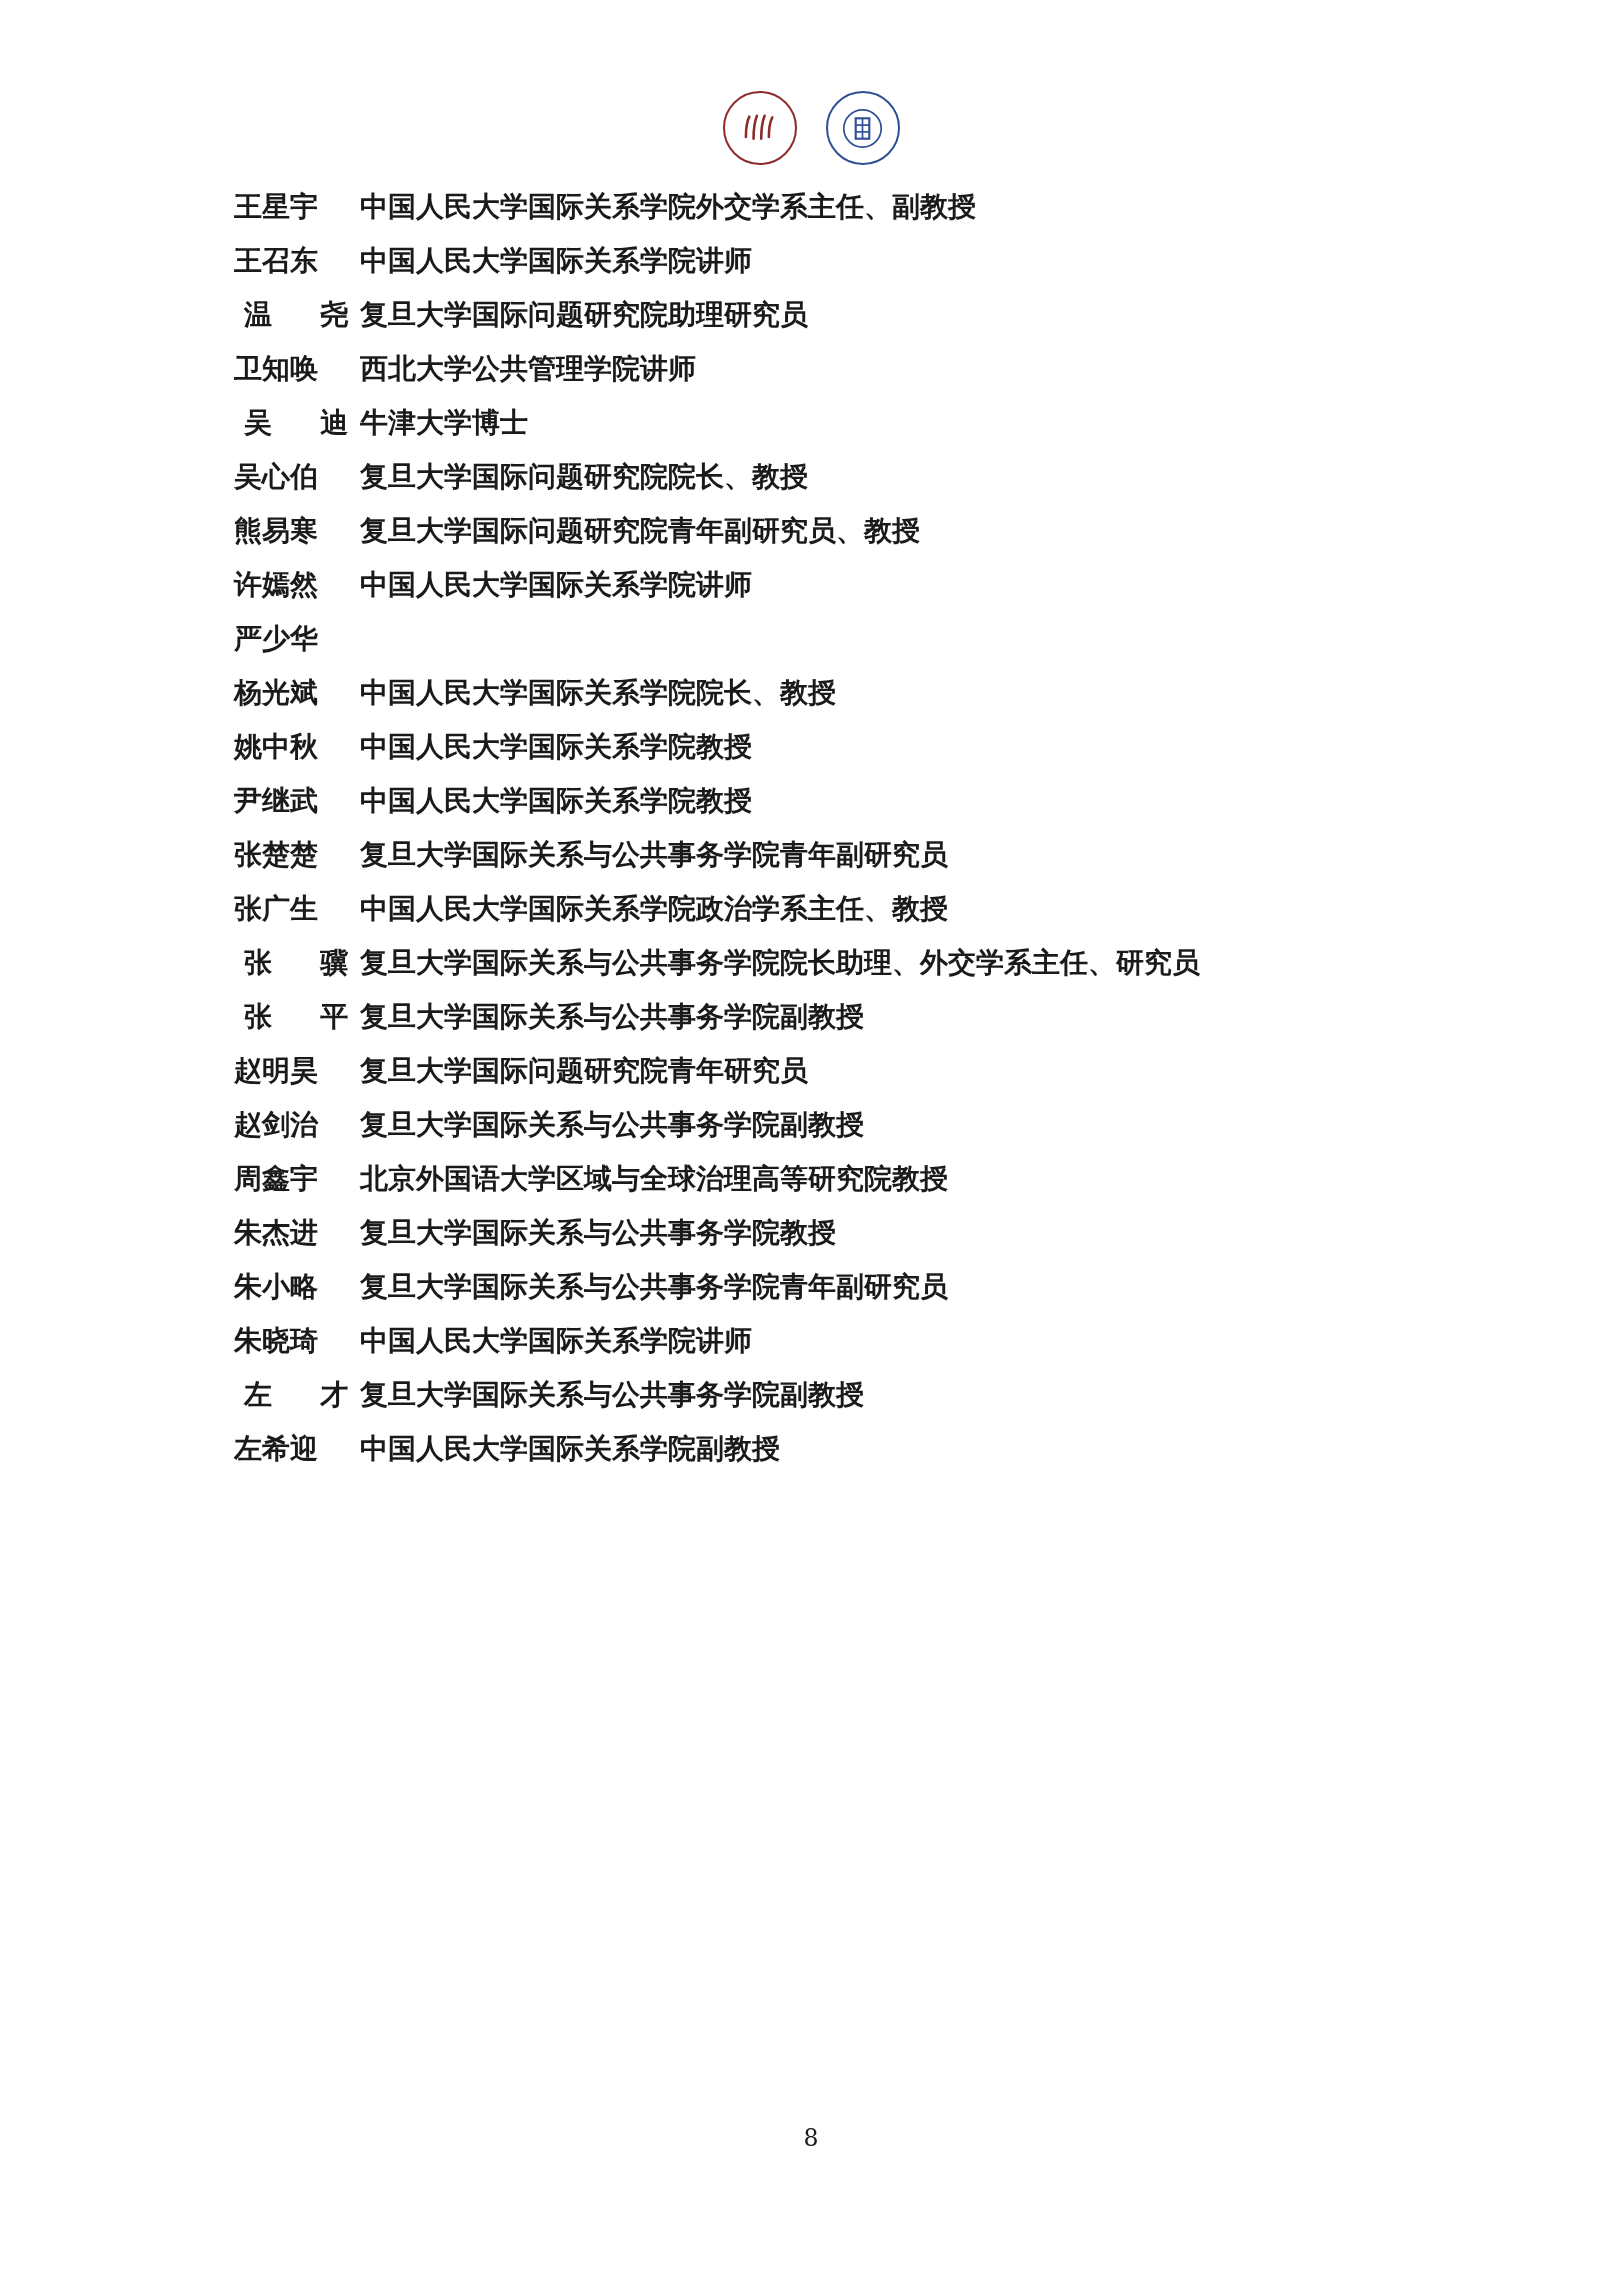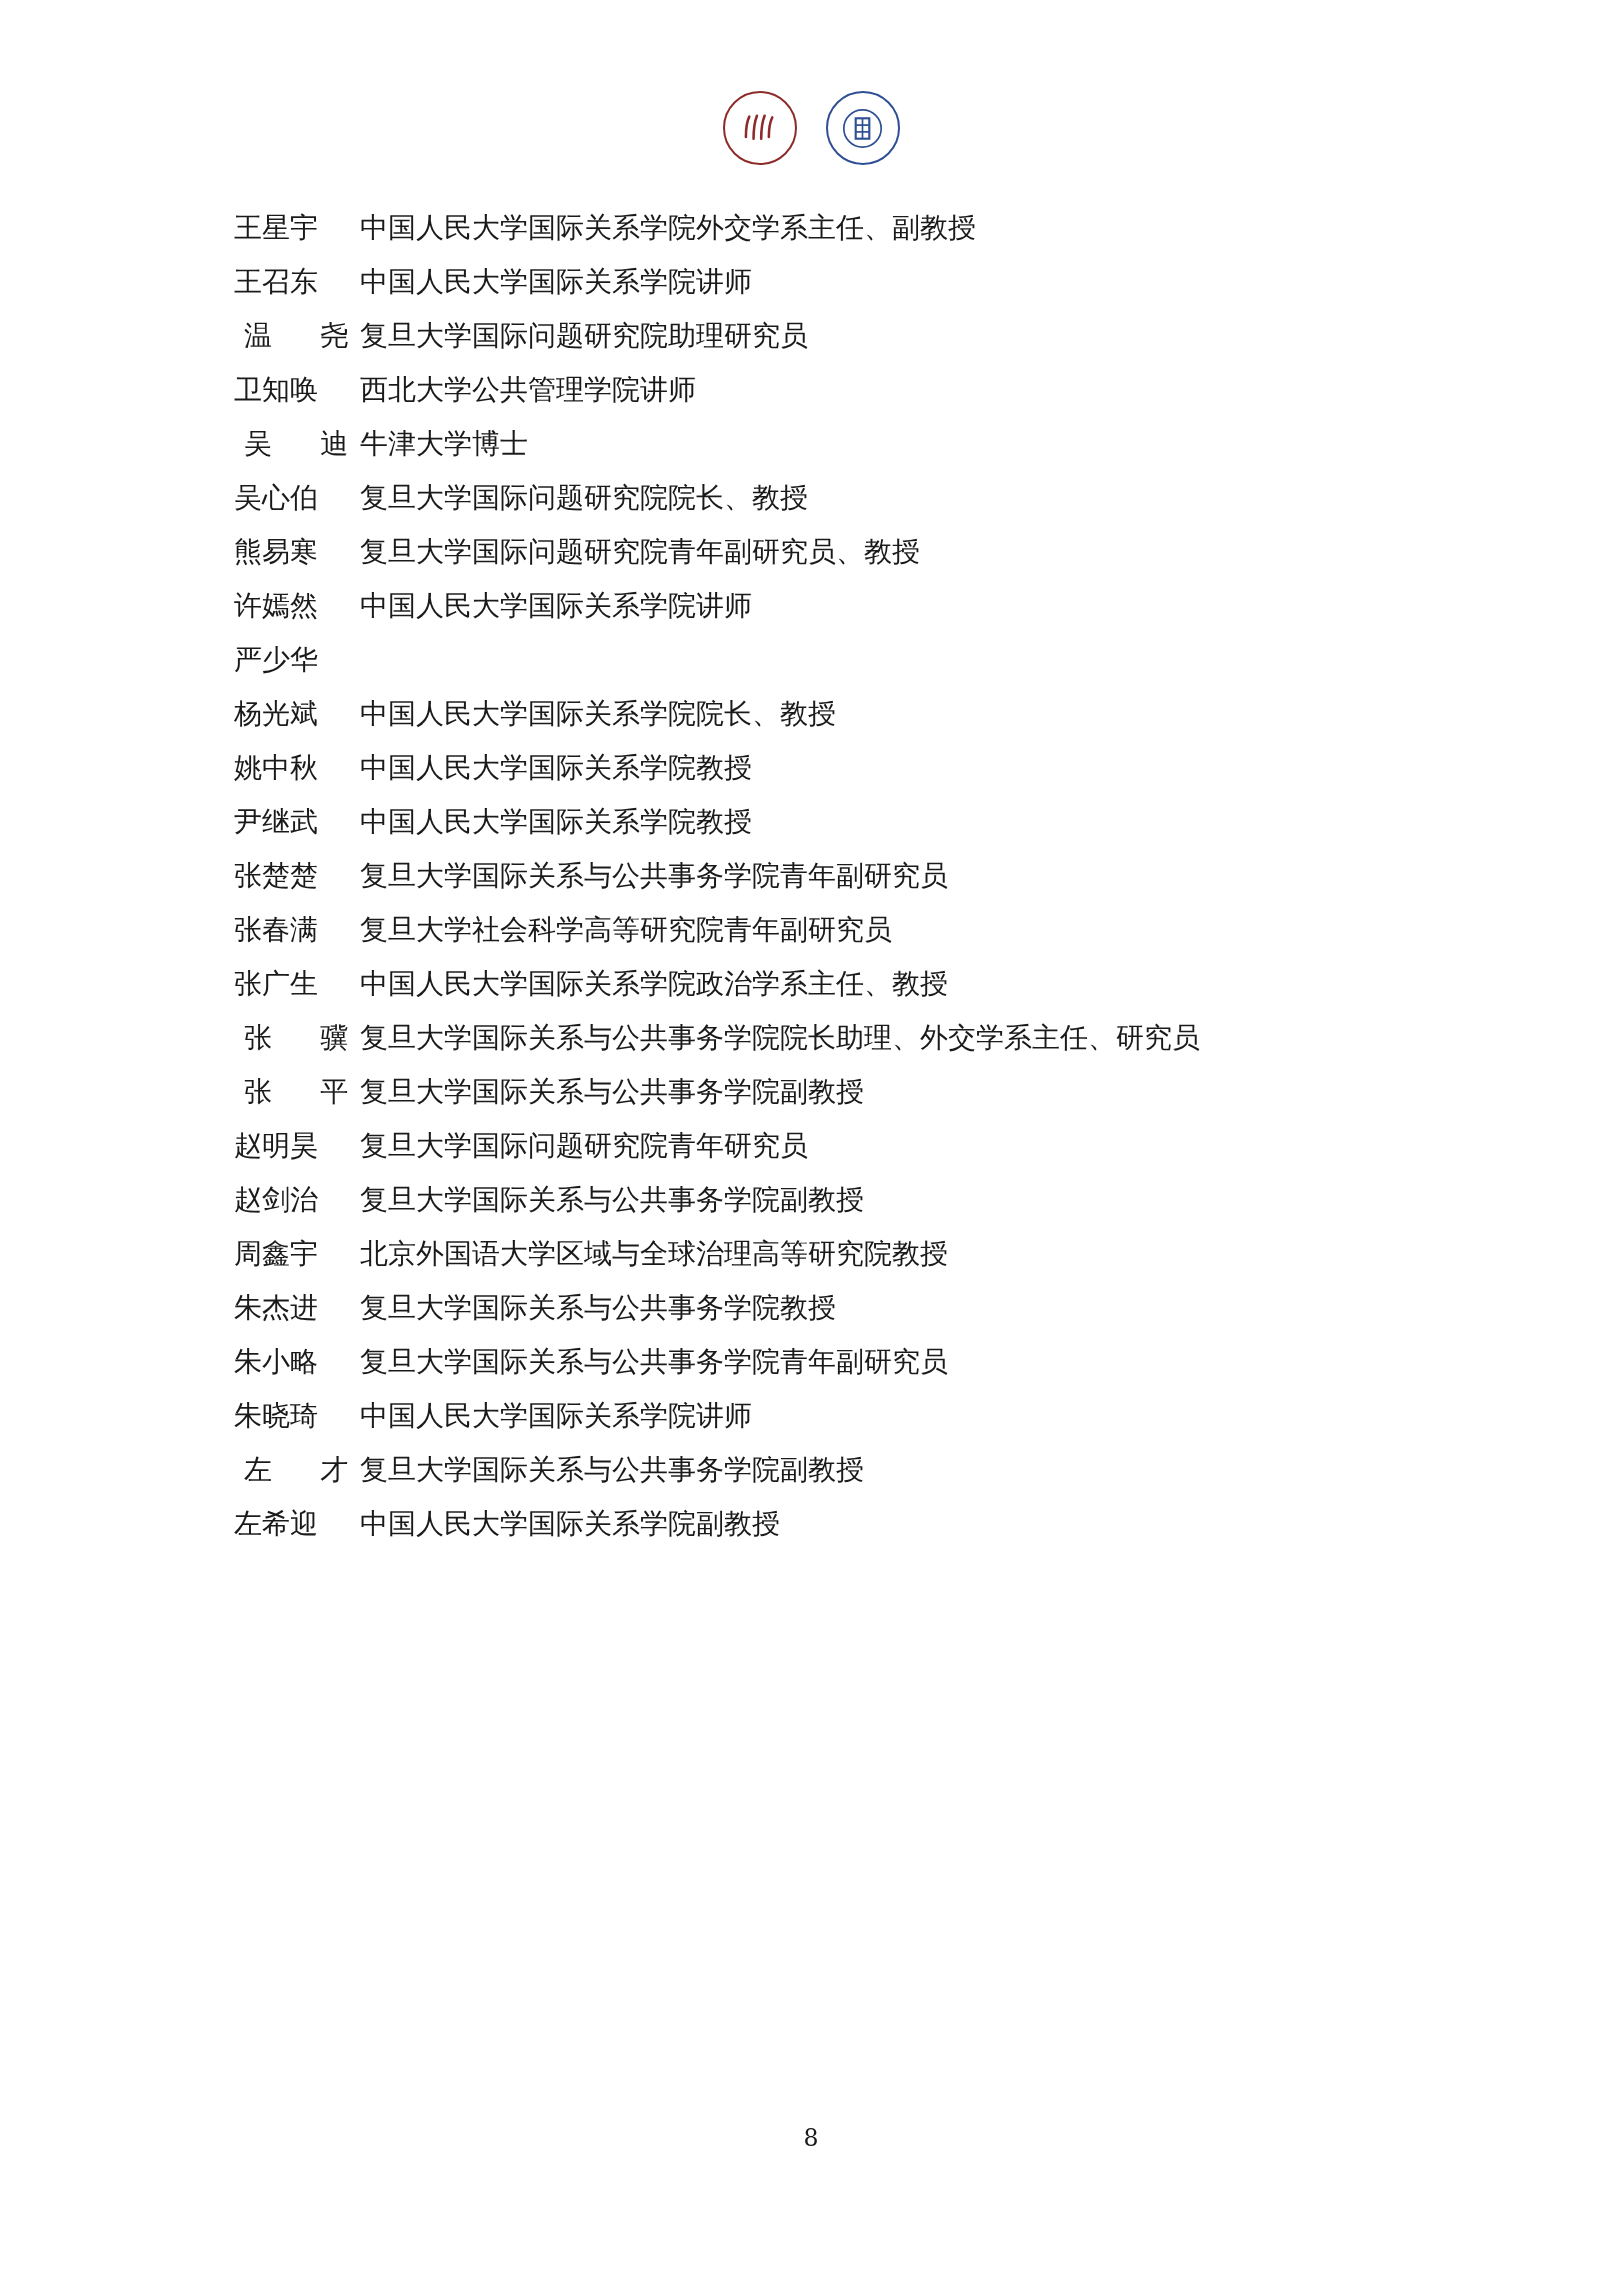--- a/index.html
+++ b/index.html
@@ -47,9 +47,10 @@
 
   .content {
     position: absolute;
-    top: 201px;
+    top: 180px;
     left: 234px;
     width: 1197px;
+    font-weight: bold;
   }
   .entry {
     display: flex;

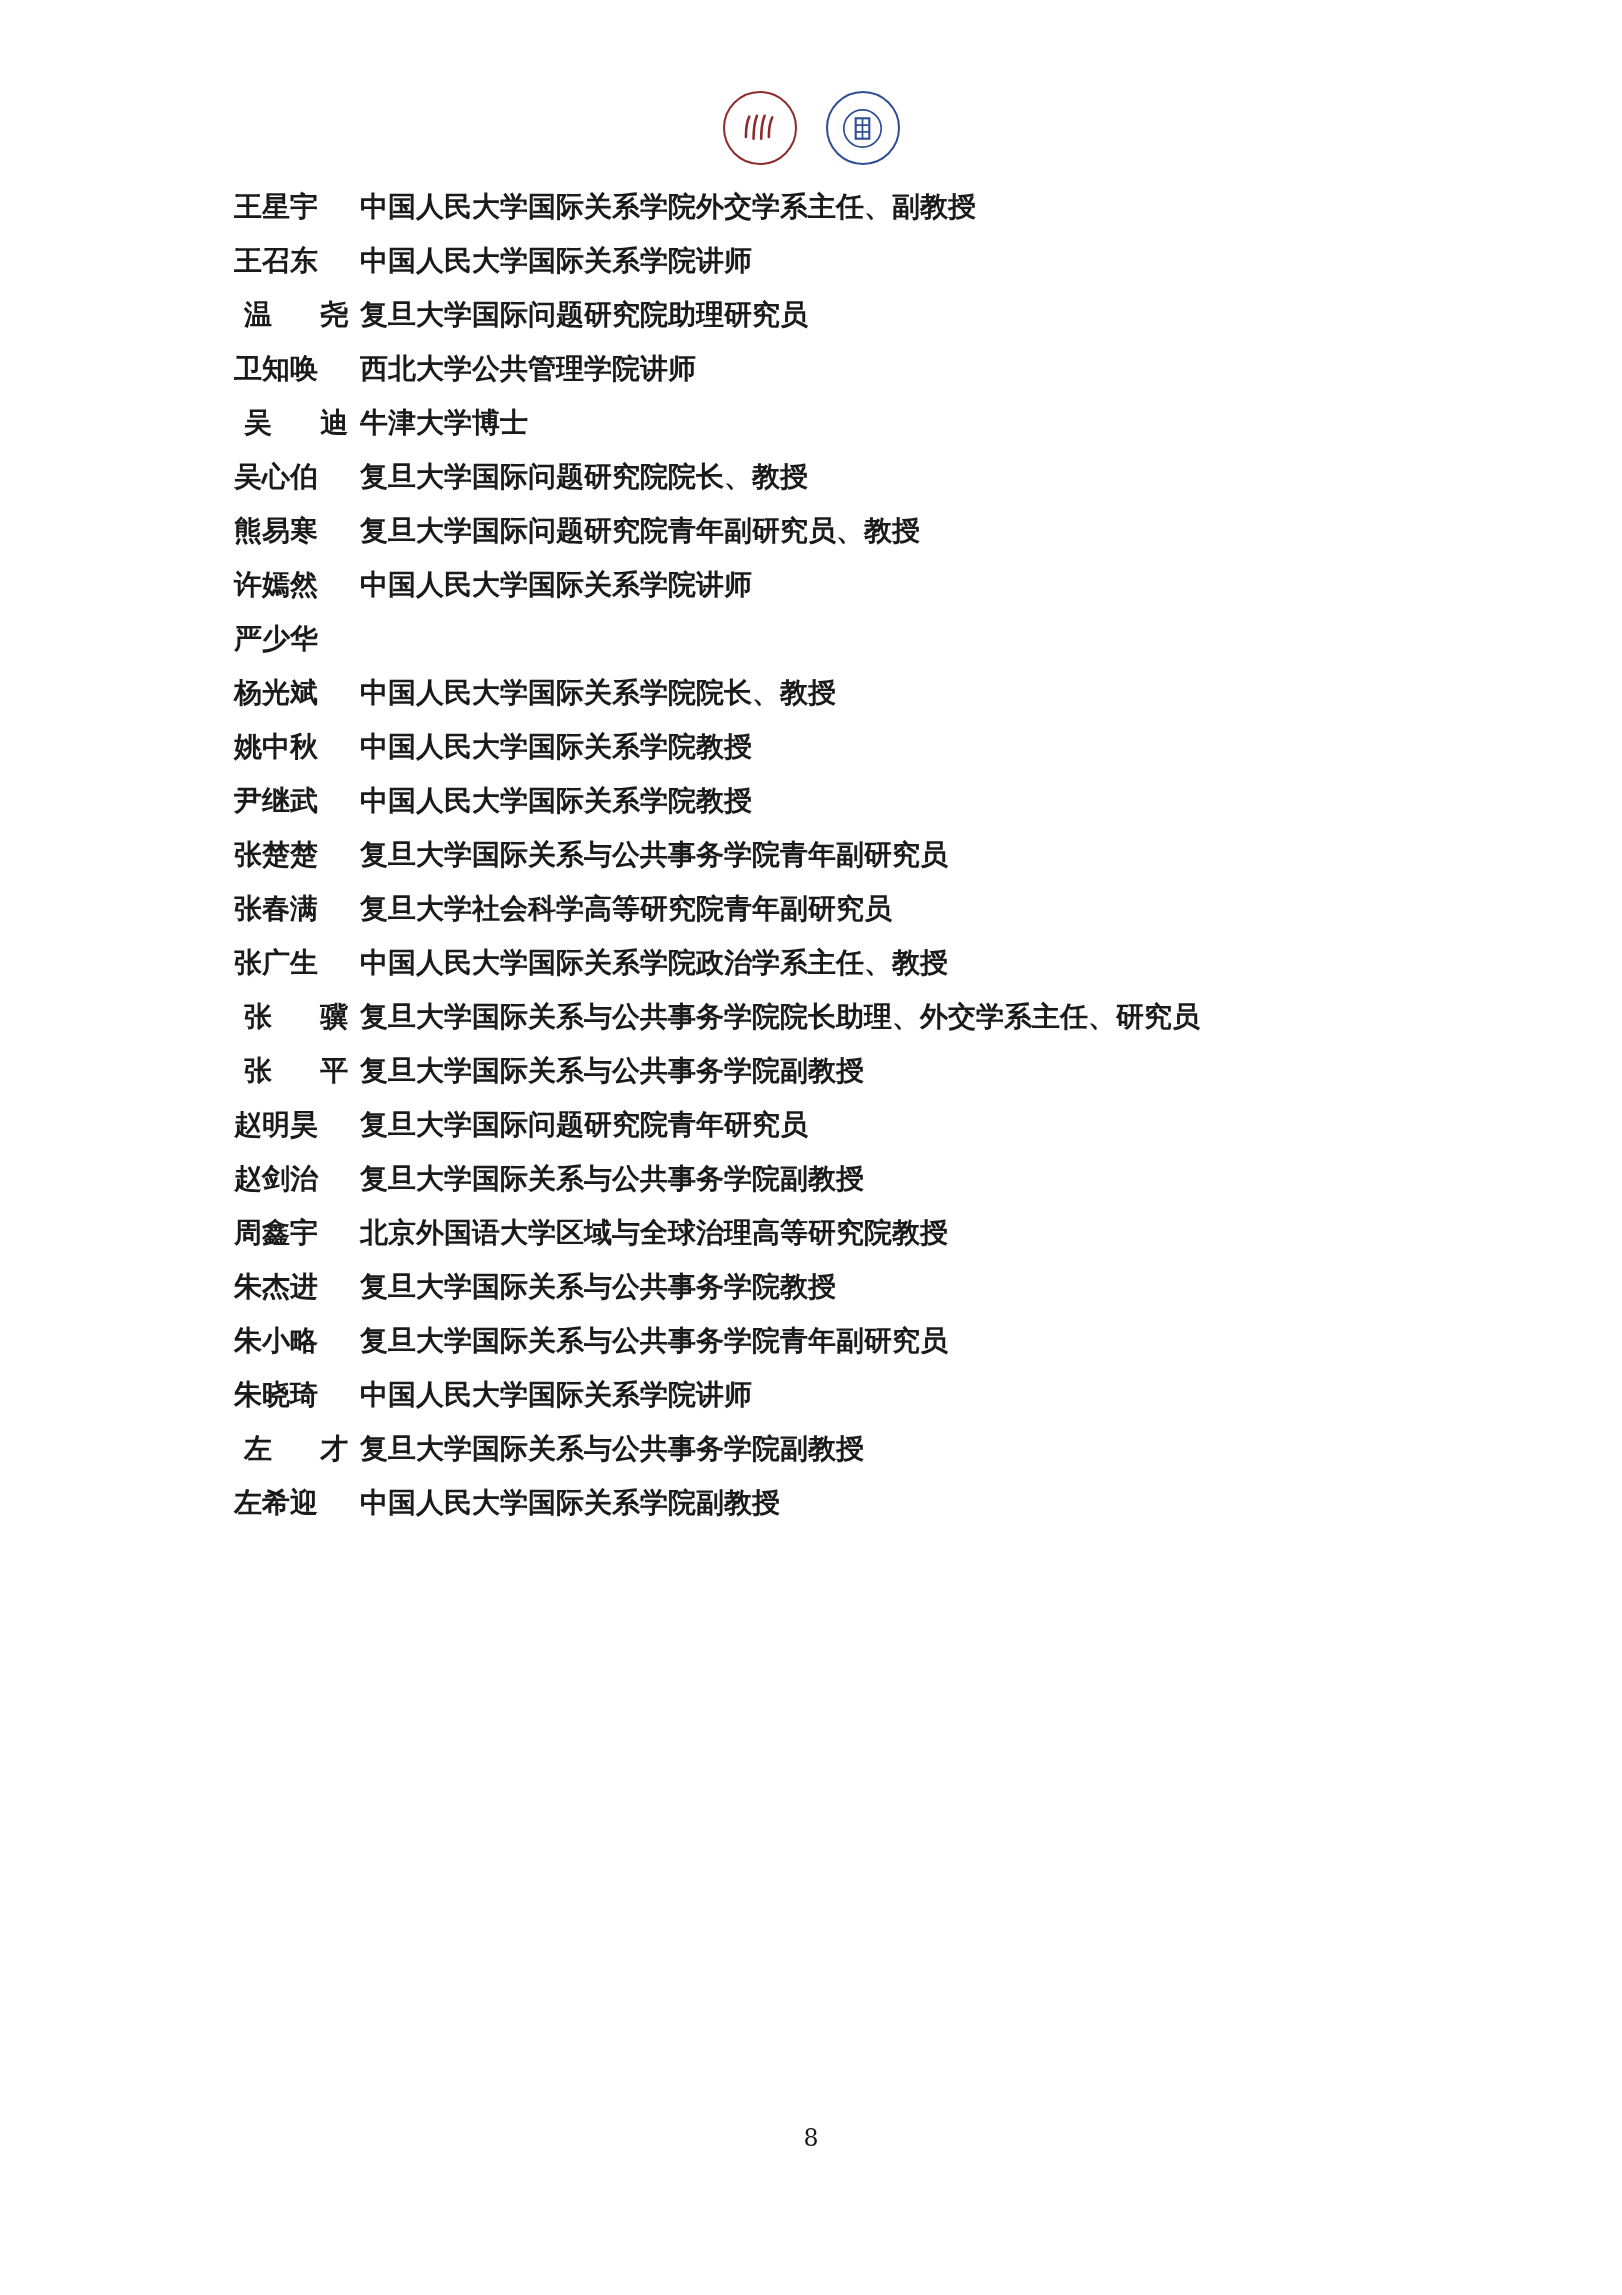--- a/index.html
+++ b/index.html
@@ -171,10 +171,6 @@
         <span class="title">复旦大学国际关系与公共事务学院青年副研究员</span>
       </div>
       <div class="entry">
-        <span class="name">张春满</span>
-        <span class="title">复旦大学社会科学高等研究院青年副研究员</span>
-      </div>
-      <div class="entry">
         <span class="name">张广生</span>
         <span class="title">中国人民大学国际关系学院政治学系主任、教授</span>
       </div>

